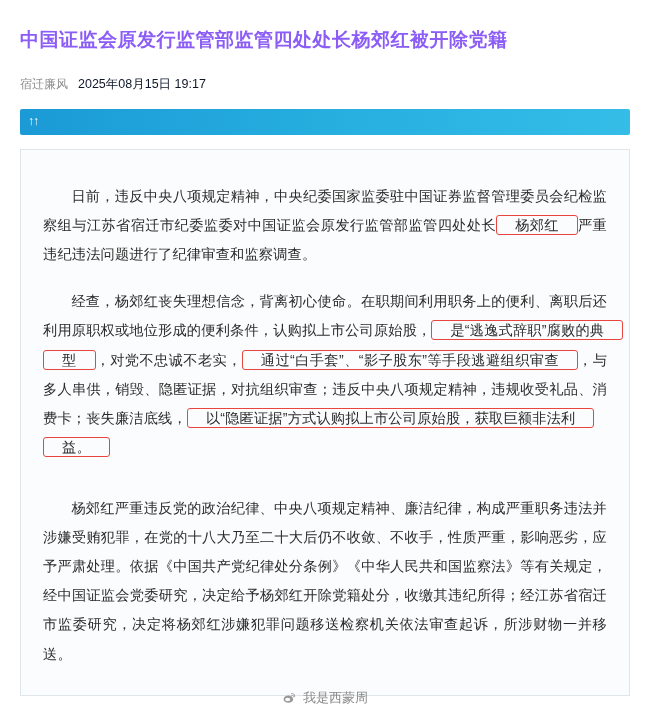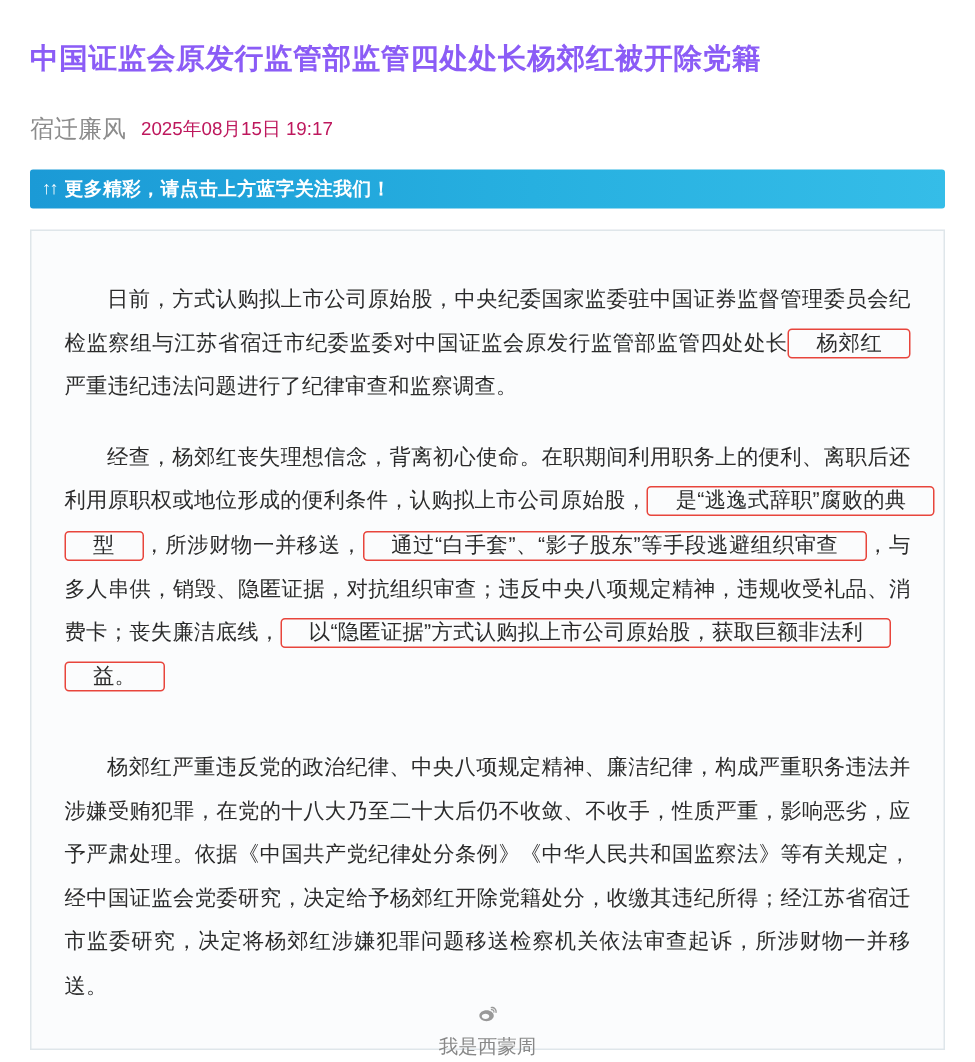--- a/index.html
+++ b/index.html
@@ -40,7 +40,7 @@
   }
   .meta-author {
     color: #8c8c8c;
-    font-size: 16px;
+    font-size: 12px;
   }
   .meta-date {
     color: #be185d;

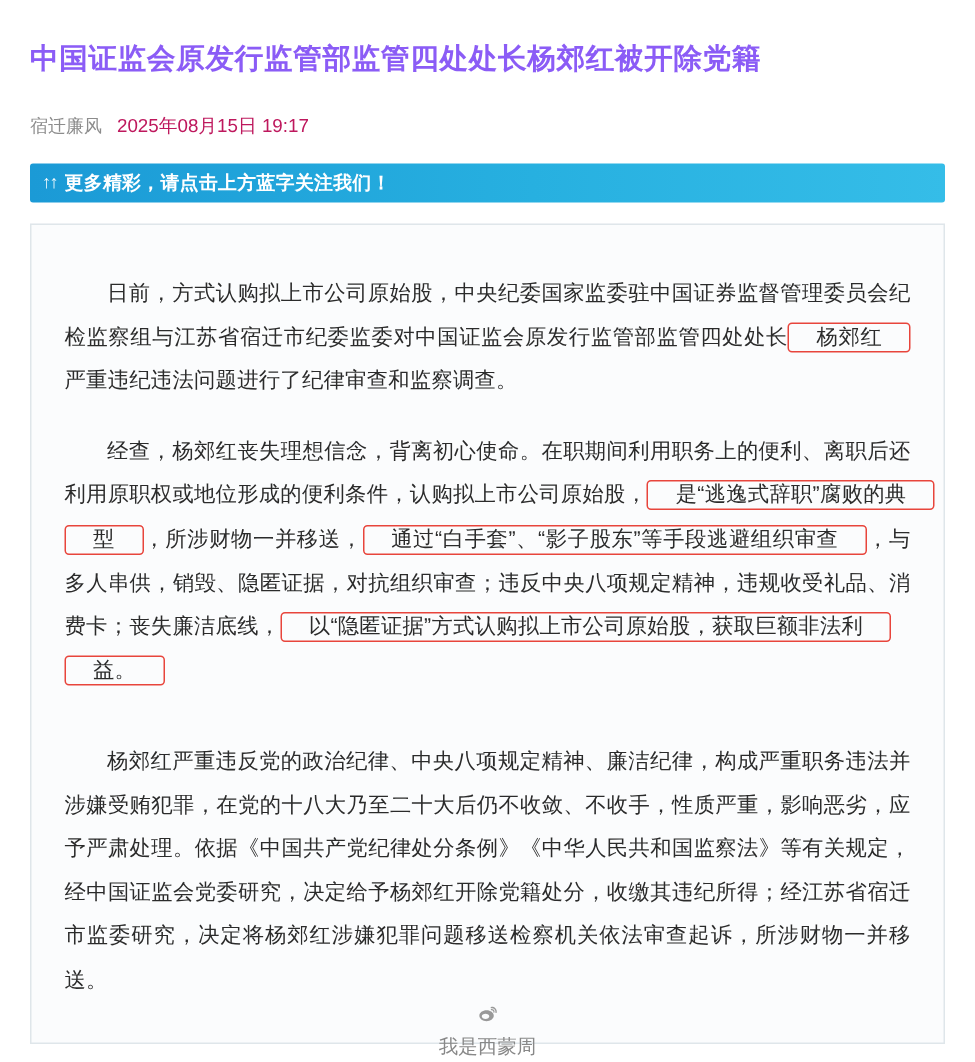--- a/index.html
+++ b/index.html
@@ -43,7 +43,7 @@
     font-size: 12px;
   }
   .meta-date {
-    color: #be185d;
+    color: #0f172a;
     font-size: 12.5px;
   }
   .banner {

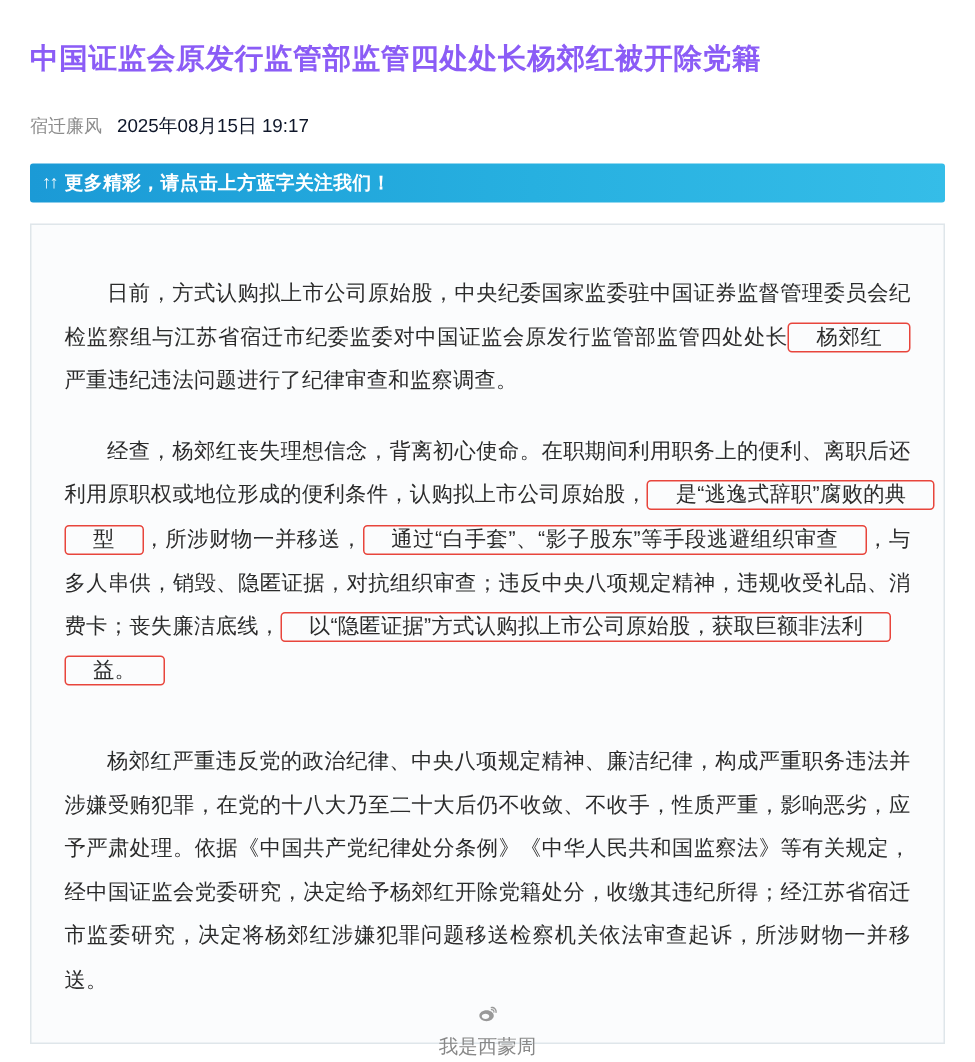--- a/index.html
+++ b/index.html
@@ -133,7 +133,6 @@
 
   <div class="banner">
     <span class="banner-arrows">↑↑</span>
-    <span class="banner-text">更多精彩，请点击上方蓝字关注我们！</span>
   </div>
 
   <div class="content-card">

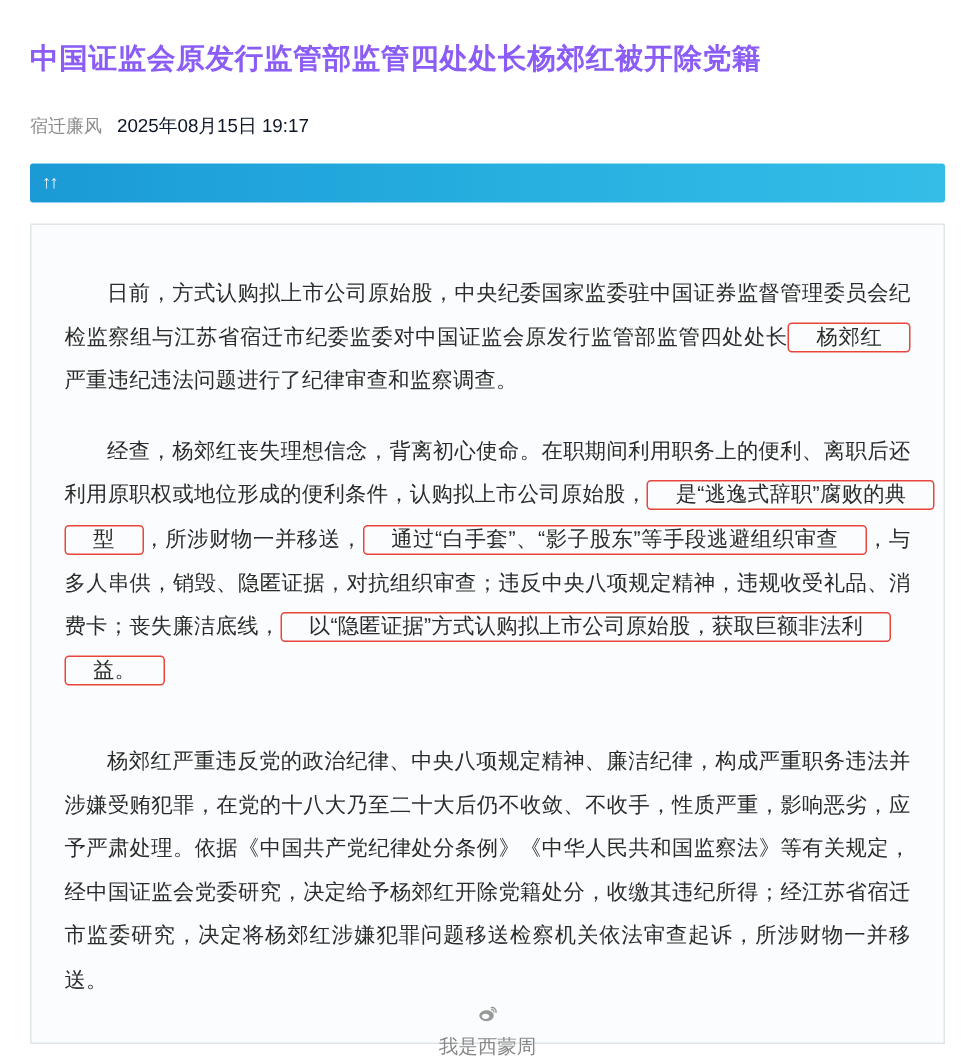--- a/index.html
+++ b/index.html
@@ -137,7 +137,7 @@
 
   <div class="content-card">
 
-    <p class="para"><span>日前，方式认购拟上市公司原始股，中央纪委国家监委驻中国证券监督管理委员会纪检监察组与江苏省宿迁市纪委监委对中国证监会原发行监管部监管四处处长</span><span class="hl">杨郊红</span><span>严重违纪违法问题进行了纪律审查和监察调查。</span></p>
+    <p class="para"><span>日前，违反中央八项规定精神，中央纪委国家监委驻中国证券监督管理委员会纪检监察组与江苏省宿迁市纪委监委对中国证监会原发行监管部监管四处处长</span><span class="hl">杨郊红</span><span>严重违纪违法问题进行了纪律审查和监察调查。</span></p>
 
     <p class="para"><span>经查，杨郊红丧失理想信念，背离初心使命。在职期间利用职务上的便利、离职后还利用原职权或地位形成的便利条件，认购拟上市公司原始股，</span><span class="hl">是“逃逸式辞职”腐败的典型</span><span>，所涉财物一并移送，</span><span class="hl">通过“白手套”、“影子股东”等手段逃避组织审查</span><span>，与多人串供，销毁、隐匿证据，对抗组织审查；违反中央八项规定精神，违规收受礼品、消费卡；丧失廉洁底线，</span><span class="hl">以“隐匿证据”方式认购拟上市公司原始股，获取巨额非法利益。</span></p>
 

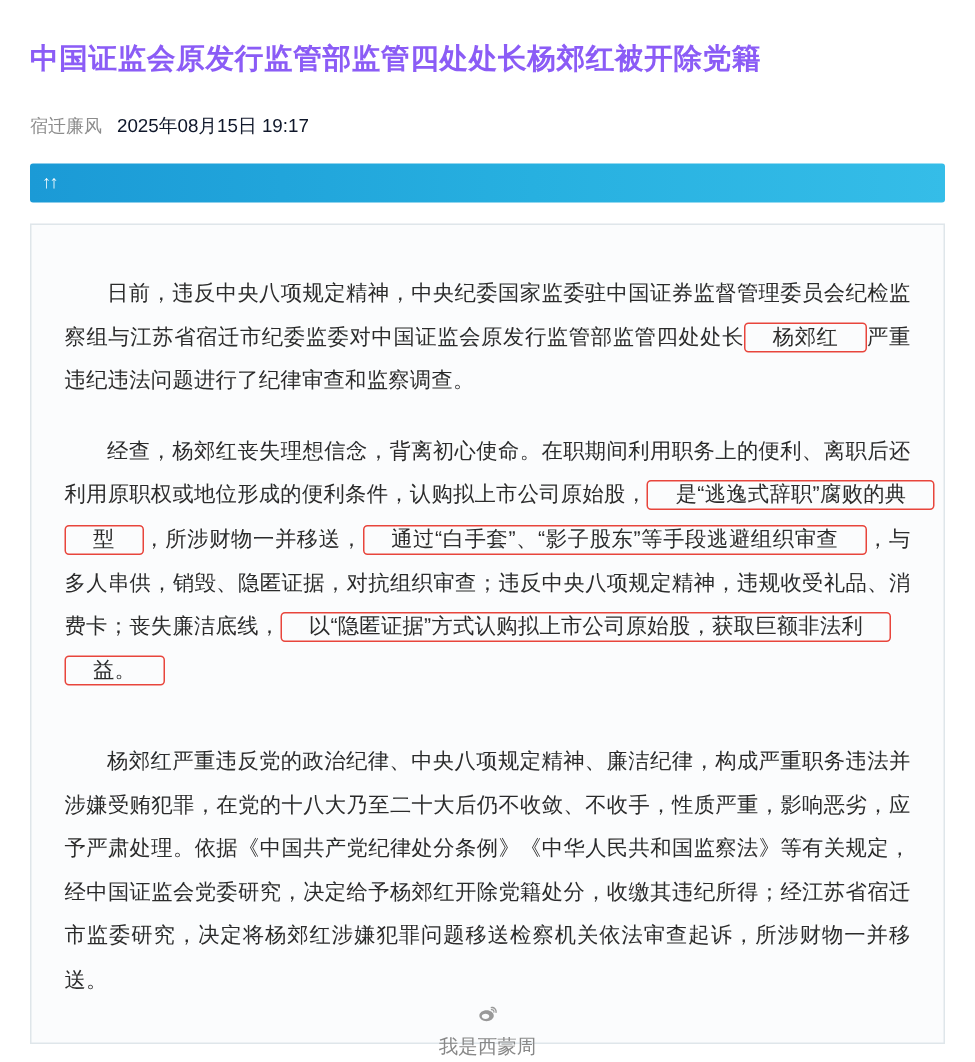--- a/index.html
+++ b/index.html
@@ -139,7 +139,7 @@
 
     <p class="para"><span>日前，违反中央八项规定精神，中央纪委国家监委驻中国证券监督管理委员会纪检监察组与江苏省宿迁市纪委监委对中国证监会原发行监管部监管四处处长</span><span class="hl">杨郊红</span><span>严重违纪违法问题进行了纪律审查和监察调查。</span></p>
 
-    <p class="para"><span>经查，杨郊红丧失理想信念，背离初心使命。在职期间利用职务上的便利、离职后还利用原职权或地位形成的便利条件，认购拟上市公司原始股，</span><span class="hl">是“逃逸式辞职”腐败的典型</span><span>，所涉财物一并移送，</span><span class="hl">通过“白手套”、“影子股东”等手段逃避组织审查</span><span>，与多人串供，销毁、隐匿证据，对抗组织审查；违反中央八项规定精神，违规收受礼品、消费卡；丧失廉洁底线，</span><span class="hl">以“隐匿证据”方式认购拟上市公司原始股，获取巨额非法利益。</span></p>
+    <p class="para"><span>经查，杨郊红丧失理想信念，背离初心使命。在职期间利用职务上的便利、离职后还利用原职权或地位形成的便利条件，认购拟上市公司原始股，</span><span class="hl">是“逃逸式辞职”腐败的典型</span><span>，对党不忠诚不老实，</span><span class="hl">通过“白手套”、“影子股东”等手段逃避组织审查</span><span>，与多人串供，销毁、隐匿证据，对抗组织审查；违反中央八项规定精神，违规收受礼品、消费卡；丧失廉洁底线，</span><span class="hl">以“隐匿证据”方式认购拟上市公司原始股，获取巨额非法利益。</span></p>
 
     <p class="para">杨郊红严重违反党的政治纪律、中央八项规定精神、廉洁纪律，构成严重职务违法并涉嫌受贿犯罪，在党的十八大乃至二十大后仍不收敛、不收手，性质严重，影响恶劣，应予严肃处理。依据《中国共产党纪律处分条例》《中华人民共和国监察法》等有关规定，经中国证监会党委研究，决定给予杨郊红开除党籍处分，收缴其违纪所得；经江苏省宿迁市监委研究，决定将杨郊红涉嫌犯罪问题移送检察机关依法审查起诉，所涉财物一并移送。</p>
 

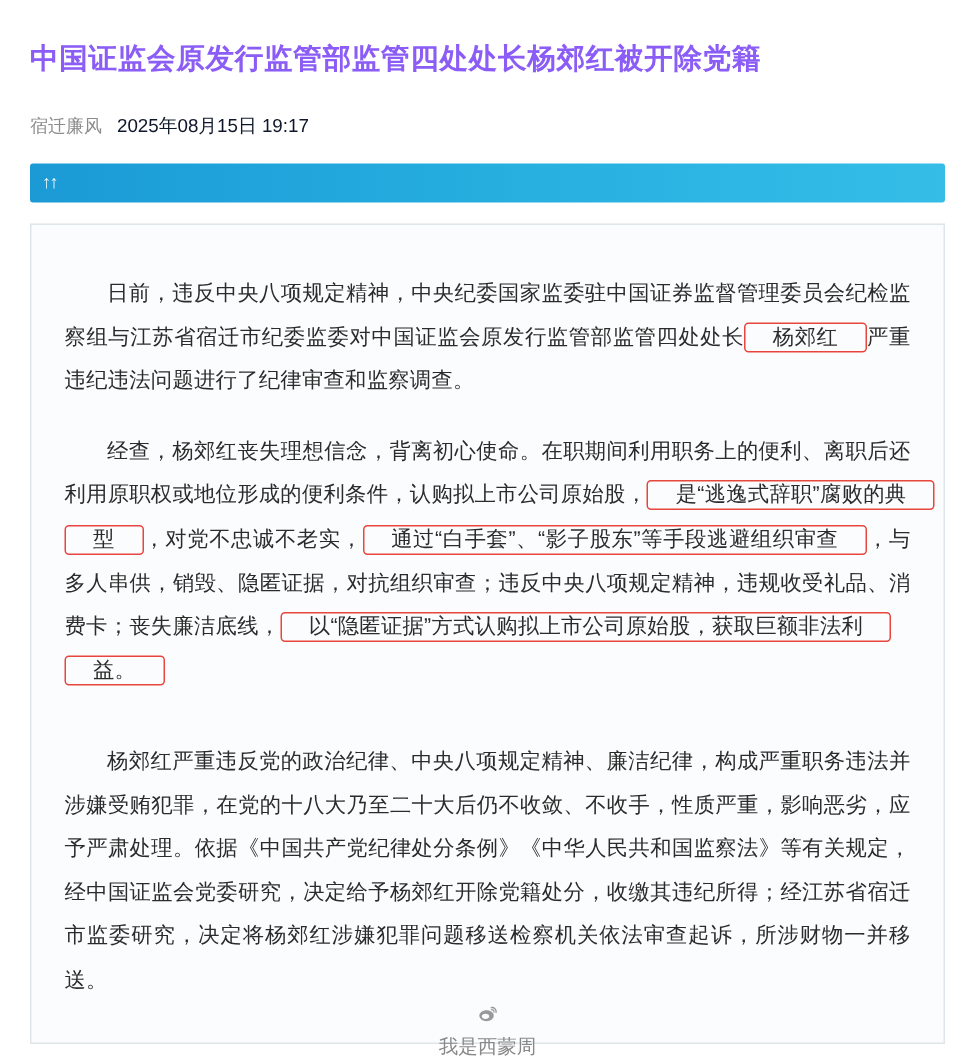--- a/index.html
+++ b/index.html
@@ -107,7 +107,6 @@
     justify-content: center;
     align-items: center;
     gap: 6px;
-    flex-direction: column;
   }
   .weibo-icon {
     width: 15px;

